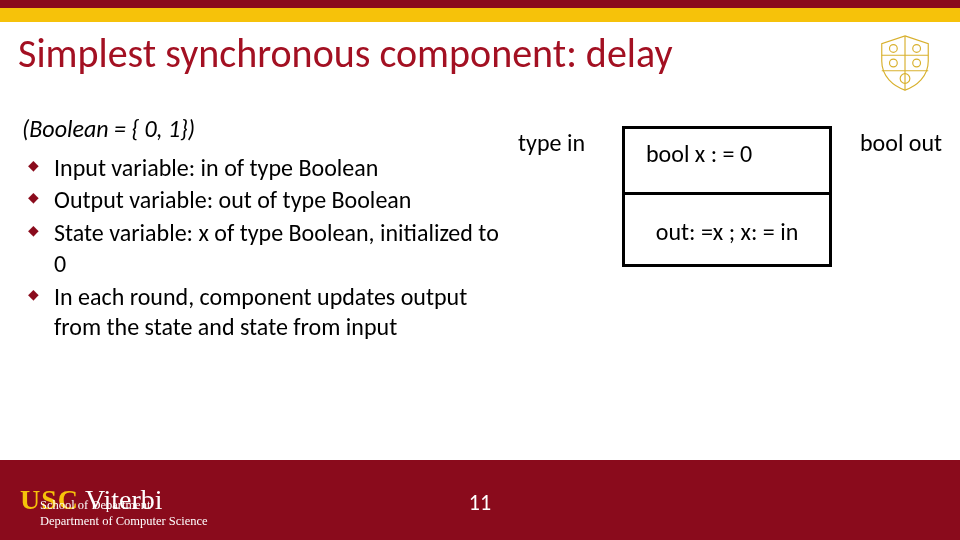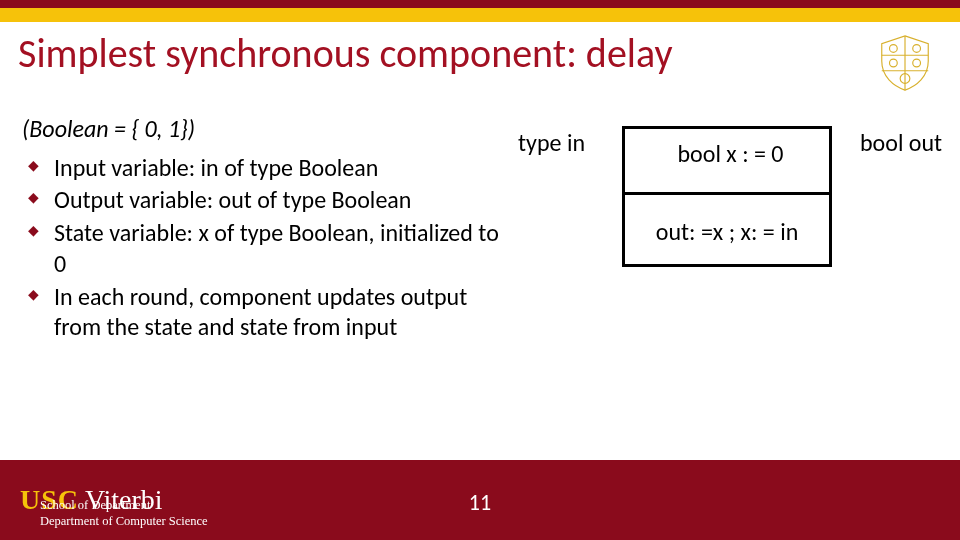--- a/index.html
+++ b/index.html
@@ -21,7 +21,7 @@
   .label-in { position: absolute; left: 8px; top: 14px; }
   .label-out { position: absolute; left: 350px; top: 14px; white-space: nowrap; }
   .box { position: absolute; left: 112px; top: 12px; width: 210px; border: 3px solid #000; }
-  .box-top { padding: 10px 14px 24px 14px; text-align: center; margin-left: 7px; }
+  .box-top { padding: 10px 14px 24px 14px; text-align: left; margin-left: 7px; }
   .box-divider { height: 3px; background: #000; width: 100%; }
   .box-bottom { padding: 22px 10px 18px 10px; text-align: center; white-space: nowrap;}
   .footer { position: absolute; left: 0; bottom: 0; width: 100%; height: 80px; background: #8a0b1c; color: #fff; display: flex; align-items: center; }

